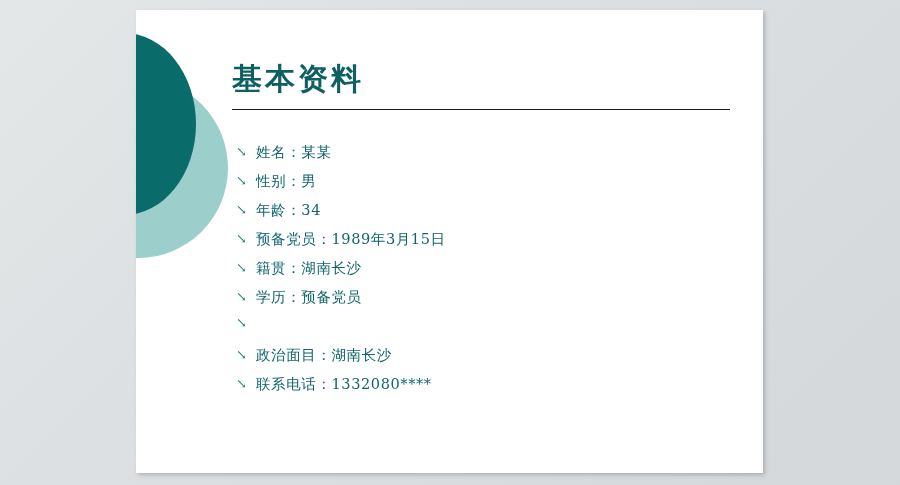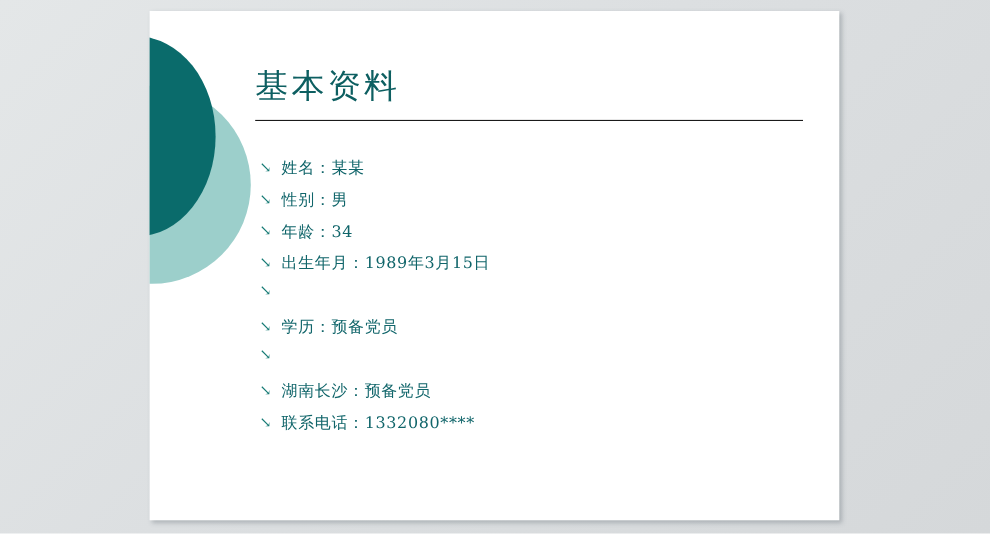--- a/index.html
+++ b/index.html
@@ -63,7 +63,7 @@
   #page-title {
     margin: 0;
     font-family: "DejaVu Serif", "Liberation Serif", serif;
-    font-weight: normal;
+    font-weight: bold;
     font-size: 30px;
     line-height: 38px;
     letter-spacing: 3px;

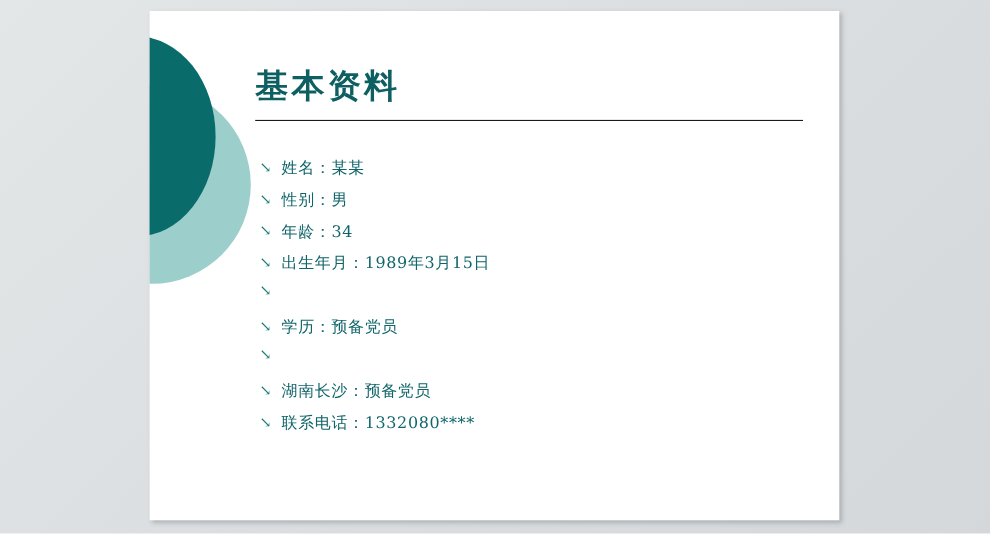--- a/index.html
+++ b/index.html
@@ -140,7 +140,7 @@
       </li>
       <li class="info-item">
         <span class="bullet-icon">↘</span>
-        <span class="info-text">出生年月：1989年3月15日</span>
+        <span class="info-text">预备党员：1989年3月15日</span>
       </li>
       <li class="info-item">
         <span class="bullet-icon">↘</span>

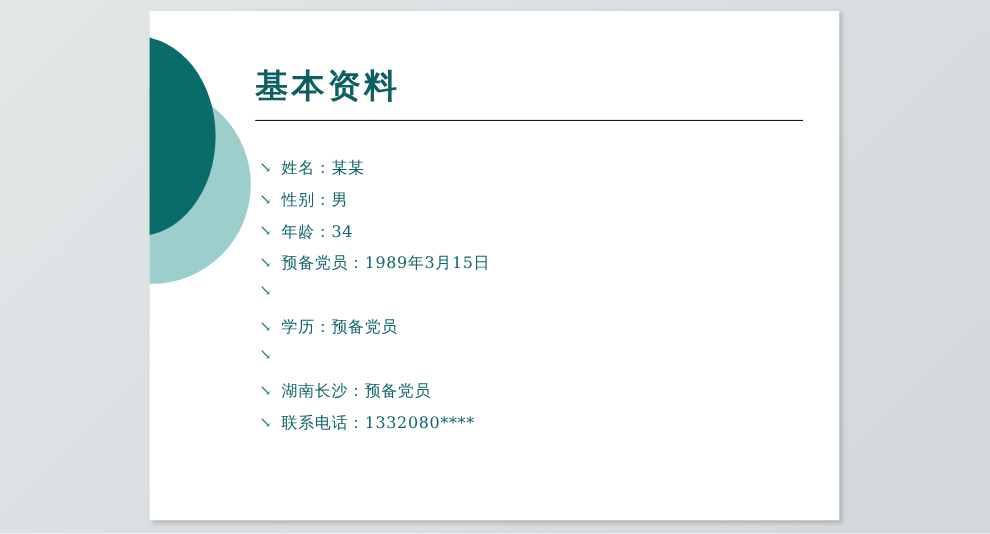--- a/index.html
+++ b/index.html
@@ -144,6 +144,7 @@
       </li>
       <li class="info-item">
         <span class="bullet-icon">↘</span>
+        <span class="info-text">籍贯：湖南长沙</span>
       </li>
       <li class="info-item">
         <span class="bullet-icon">↘</span>

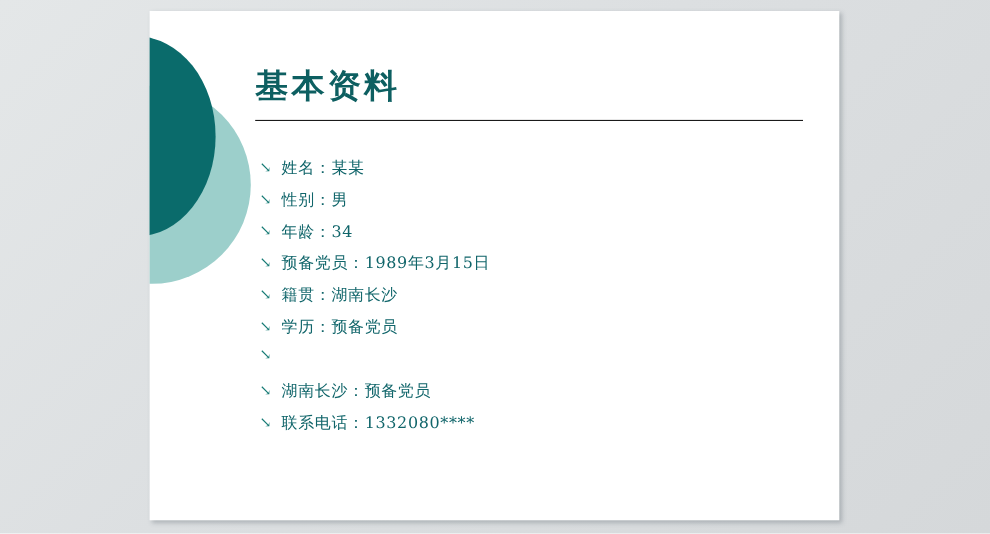--- a/index.html
+++ b/index.html
@@ -155,7 +155,7 @@
       </li>
       <li class="info-item">
         <span class="bullet-icon">↘</span>
-        <span class="info-text">湖南长沙：预备党员</span>
+        <span class="info-text">政治面目：湖南长沙</span>
       </li>
       <li class="info-item">
         <span class="bullet-icon">↘</span>

